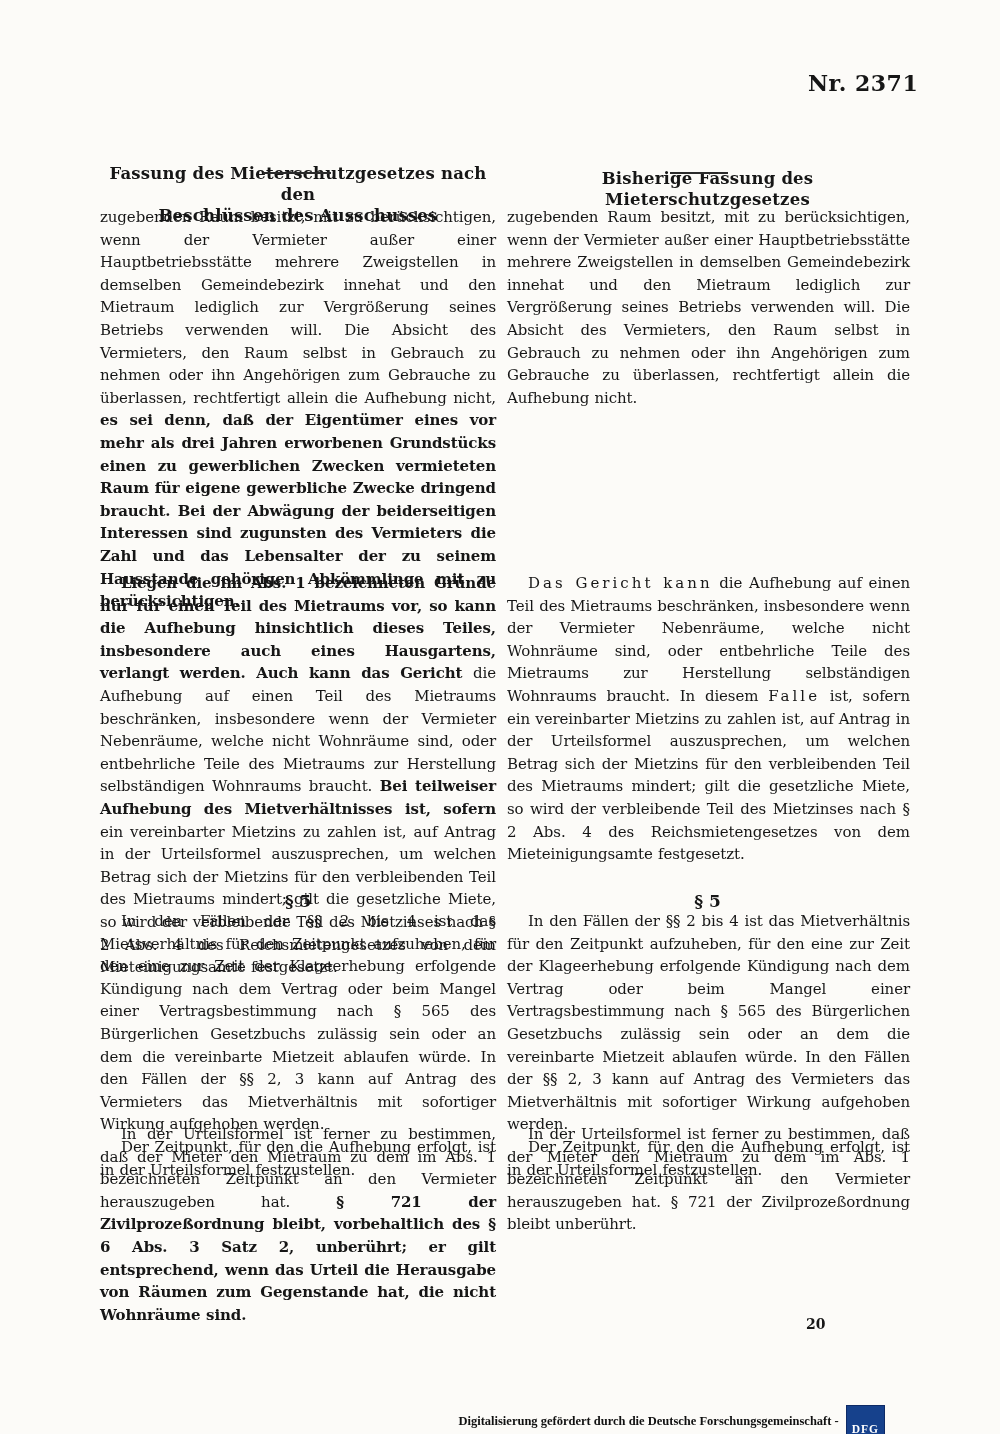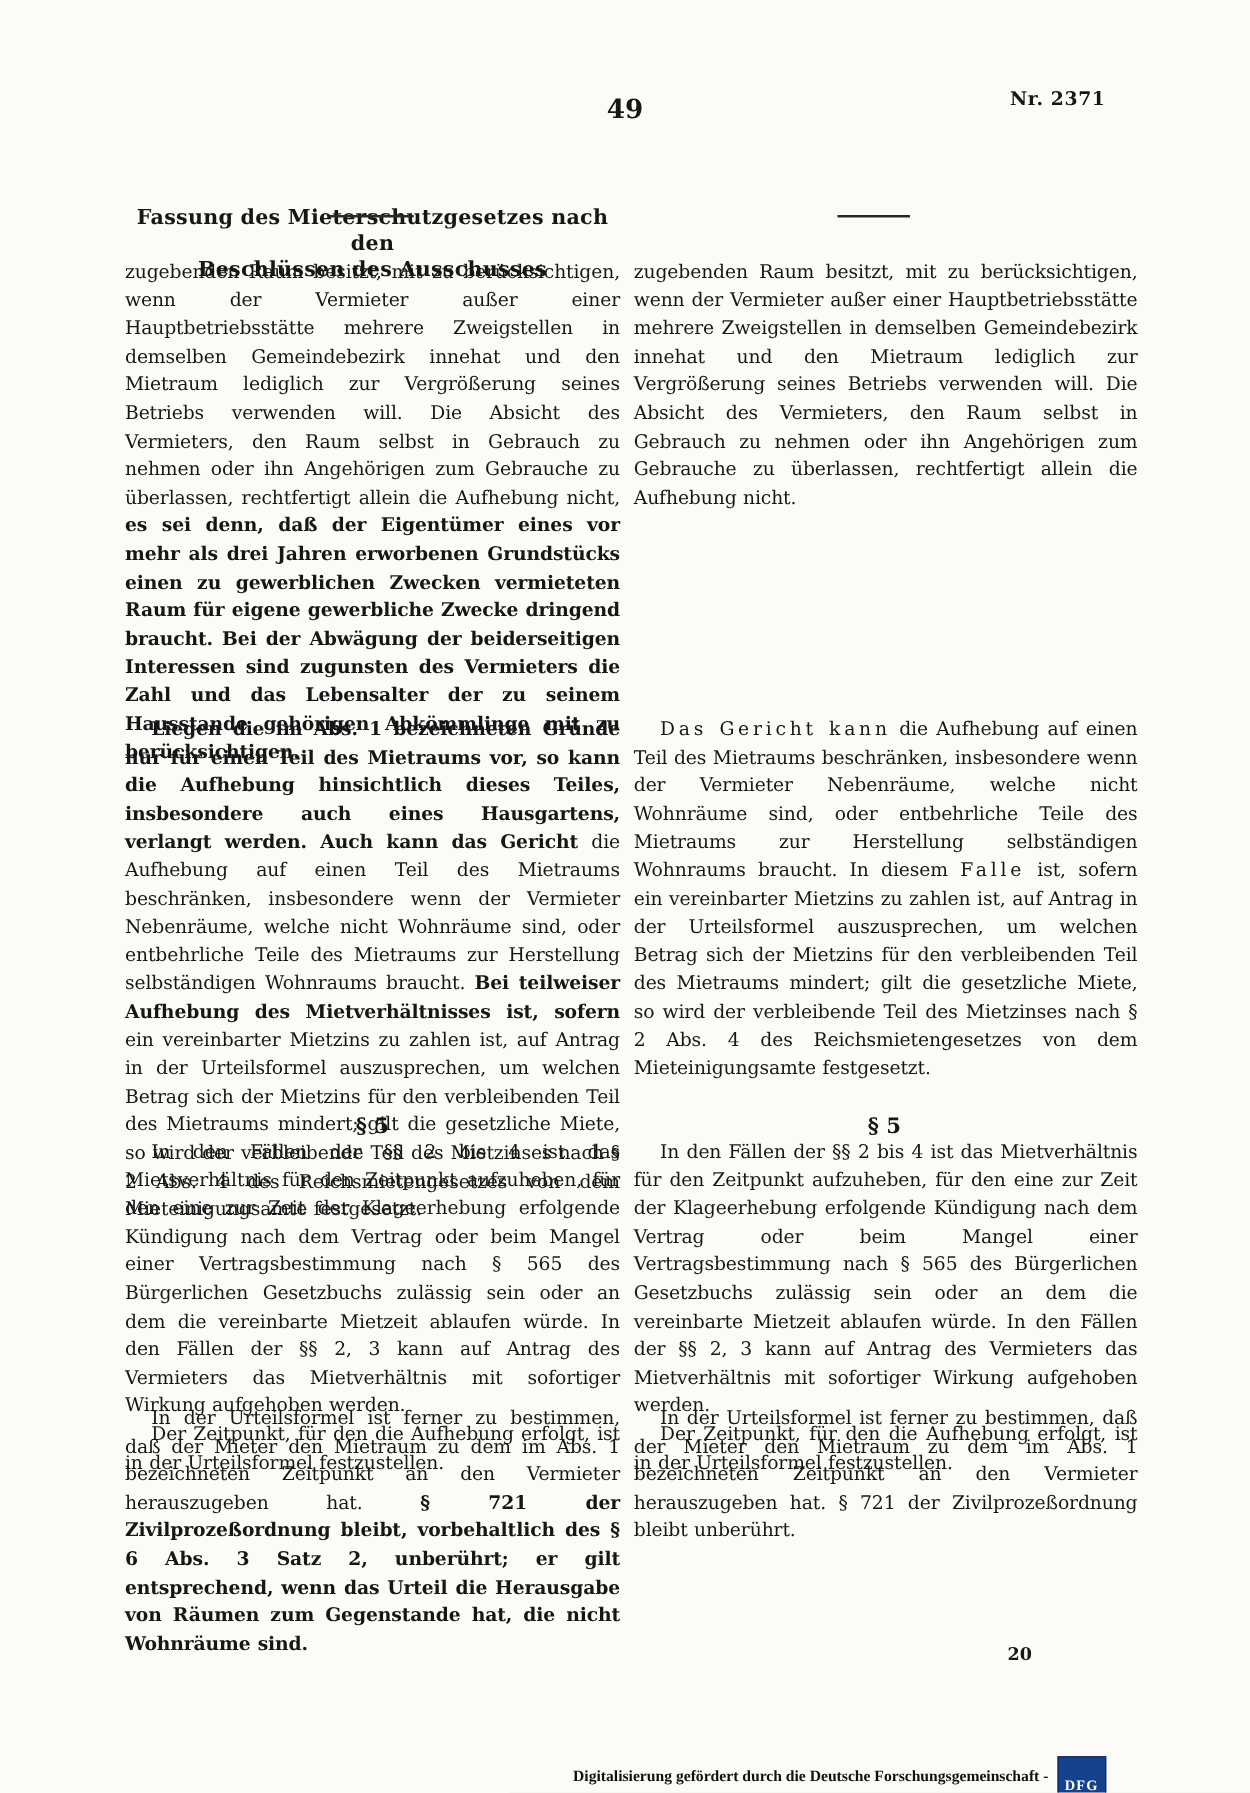--- a/index.html
+++ b/index.html
@@ -79,7 +79,6 @@
 
 <div class="page">
 
-  <div class="abs pgnum">49</div>
   <div class="abs docnum">Nr. 2371</div>
 
   <div class="abs colhead lhead">

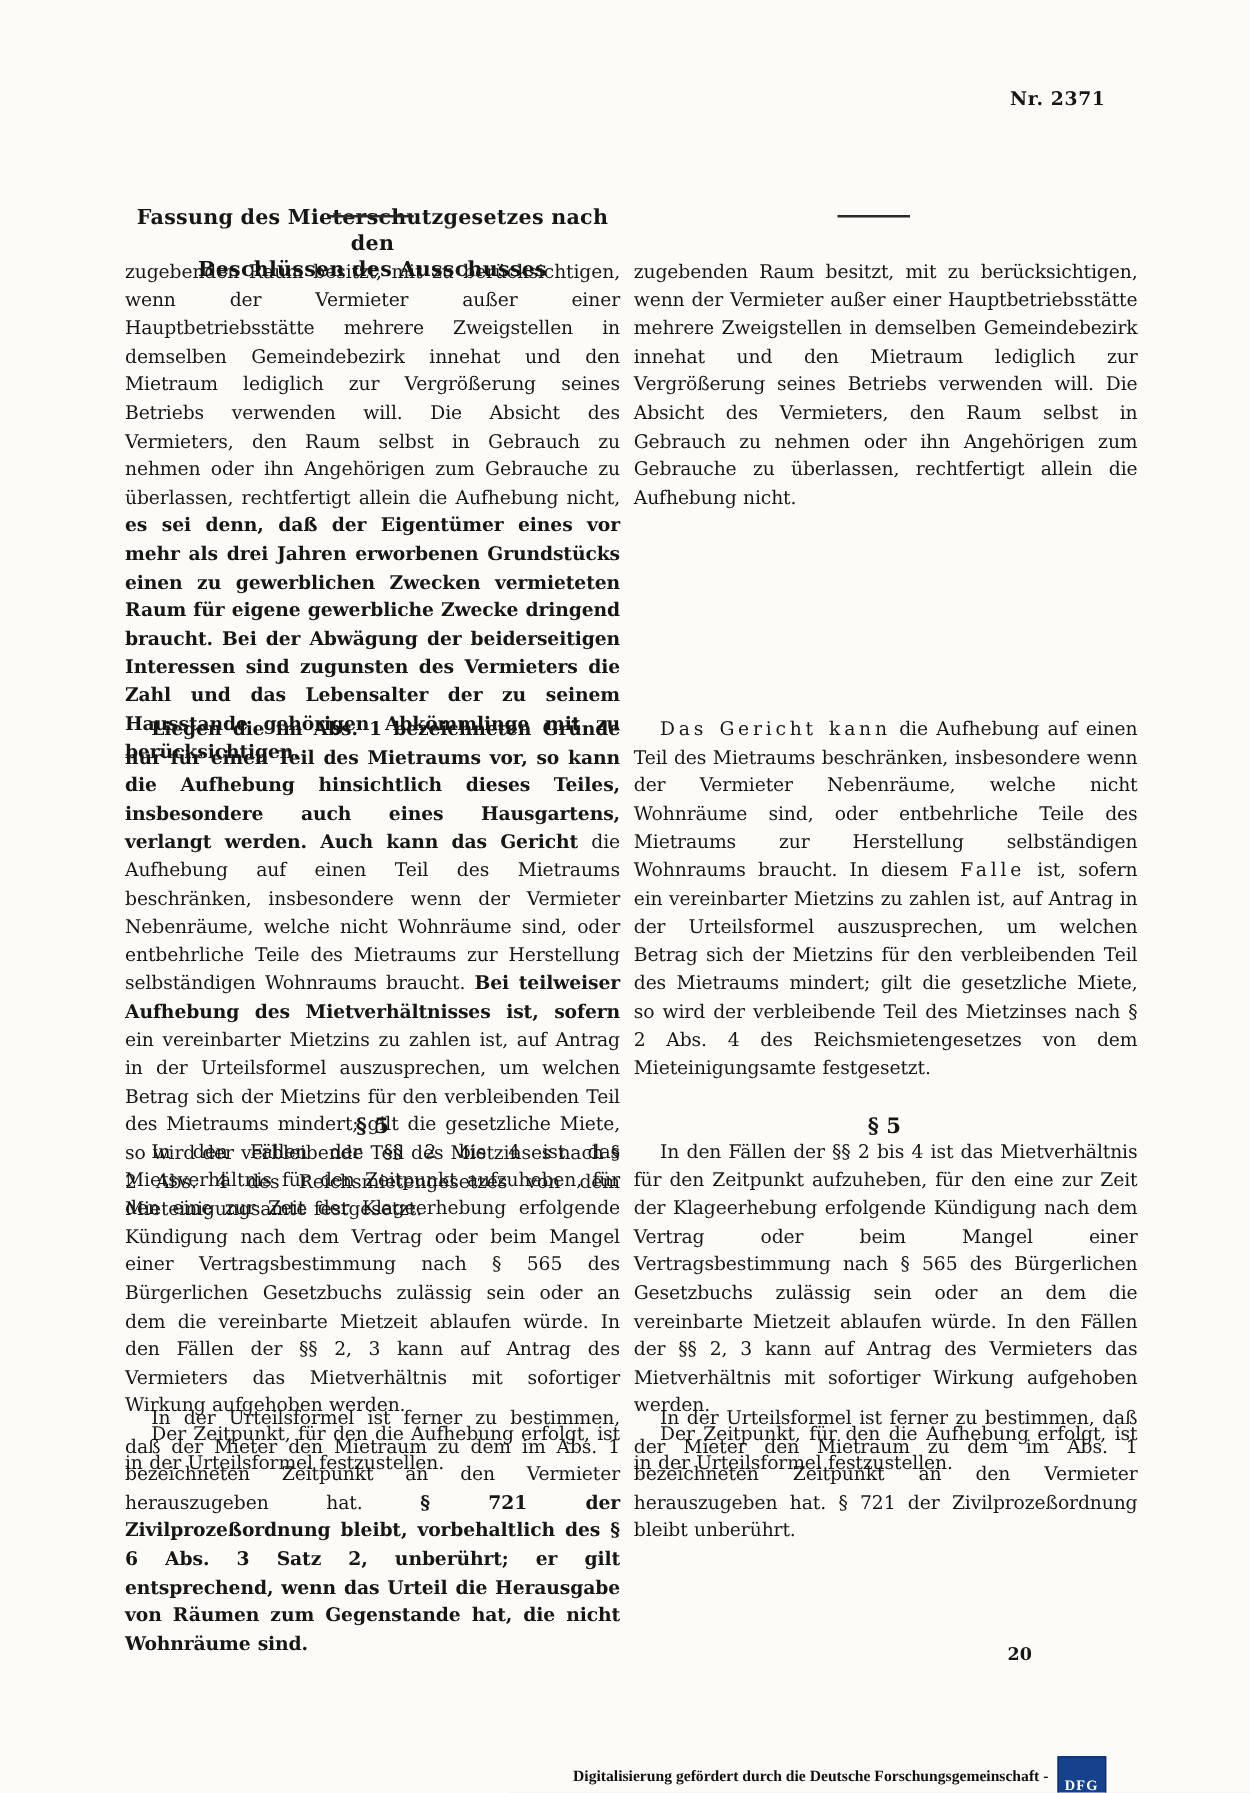--- a/index.html
+++ b/index.html
@@ -22,7 +22,7 @@
   }
   .docnum {
     top:70px; left:808px; width:140px;
-    font-size:15px; font-weight:bold; letter-spacing:0.5px;
+    font-size:22px; font-weight:bold; letter-spacing:0.5px;
   }
   .colhead {
     font-weight:bold; text-align:center;

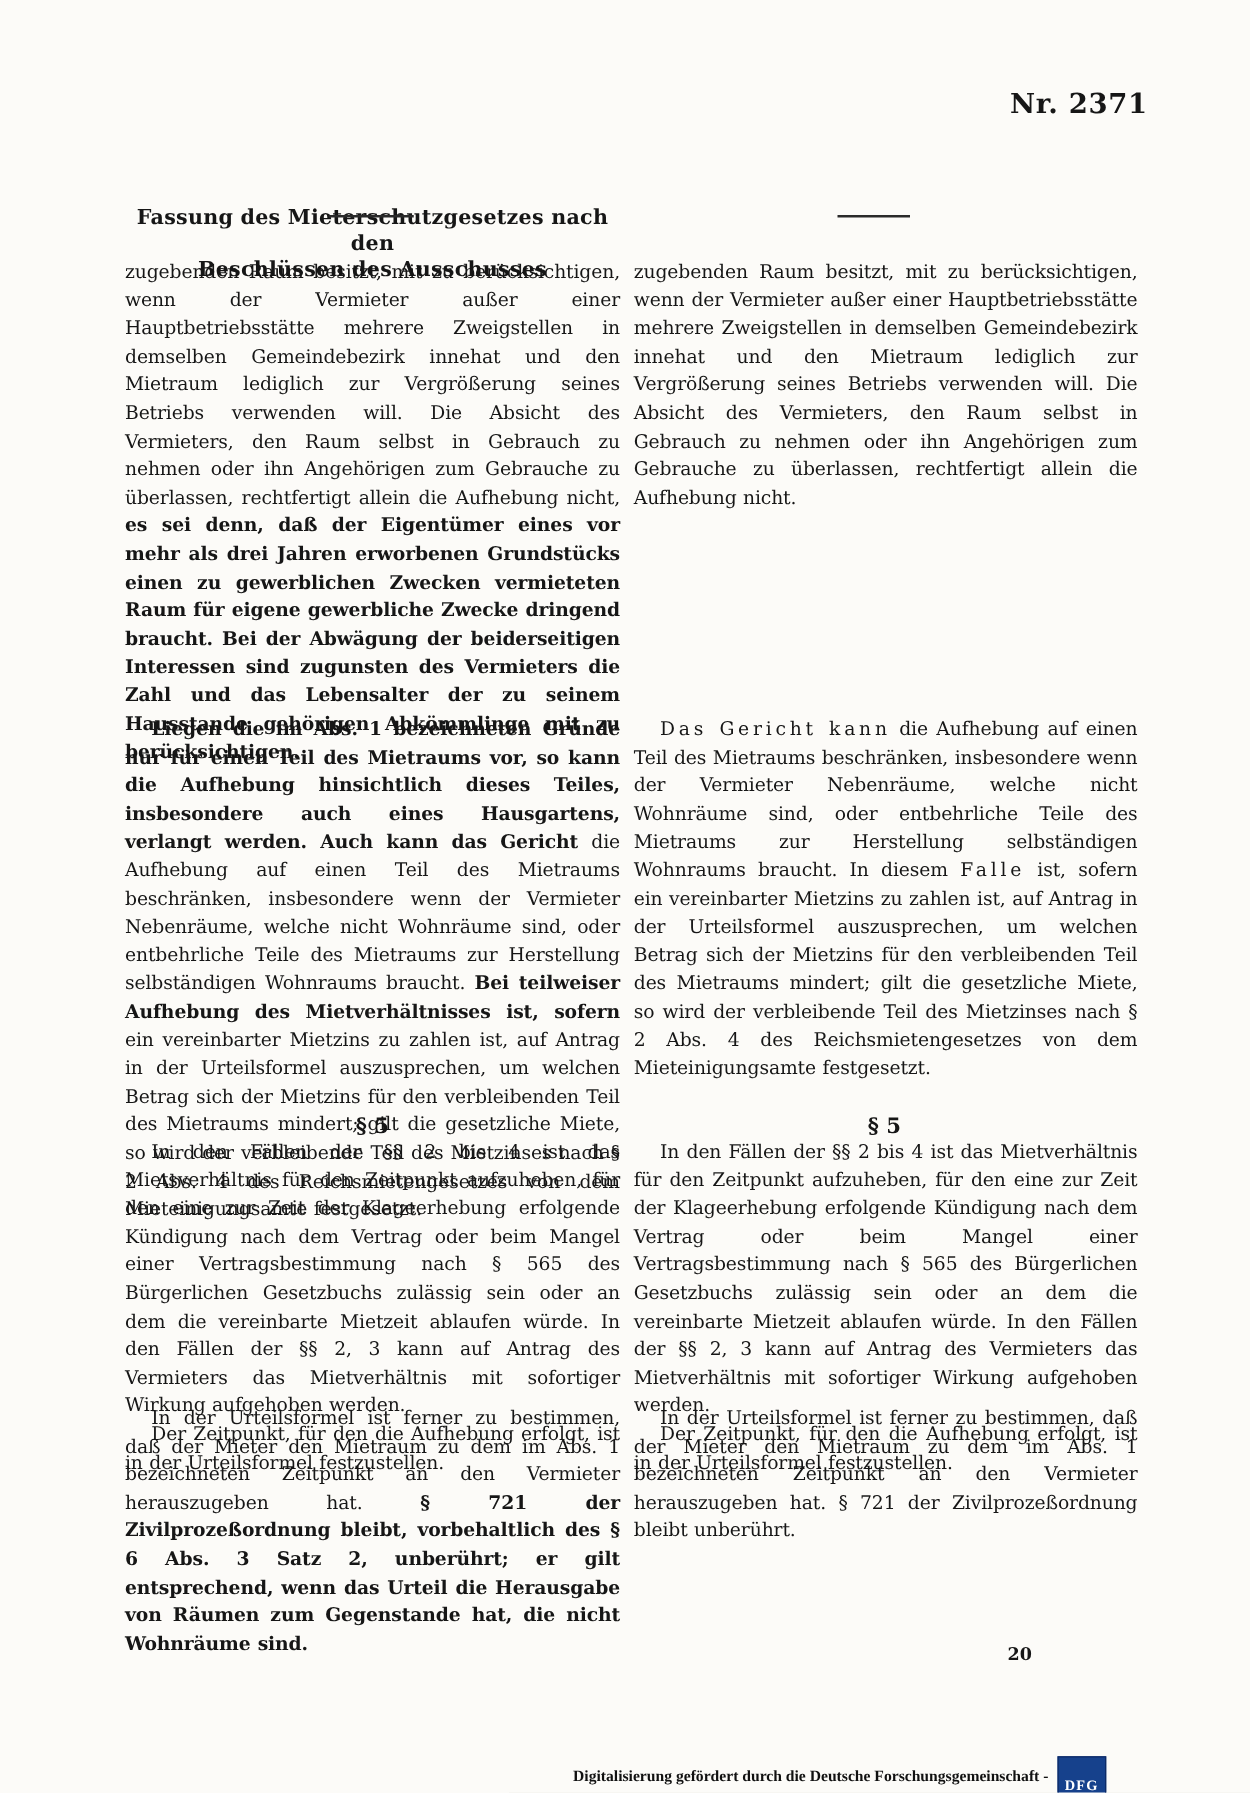--- a/index.html
+++ b/index.html
@@ -85,6 +85,9 @@
     <div>Fassung des Mieterschutzgesetzes nach den</div>
     <div>Beschlüssen des Ausschusses</div>
   </div>
+  <div class="abs colhead rhead">
+    <div>Bisherige Fassung des Mieterschutzgesetzes</div>
+  </div>
 
   <div class="abs rule lrule"></div>
   <div class="abs rule rrule"></div>

